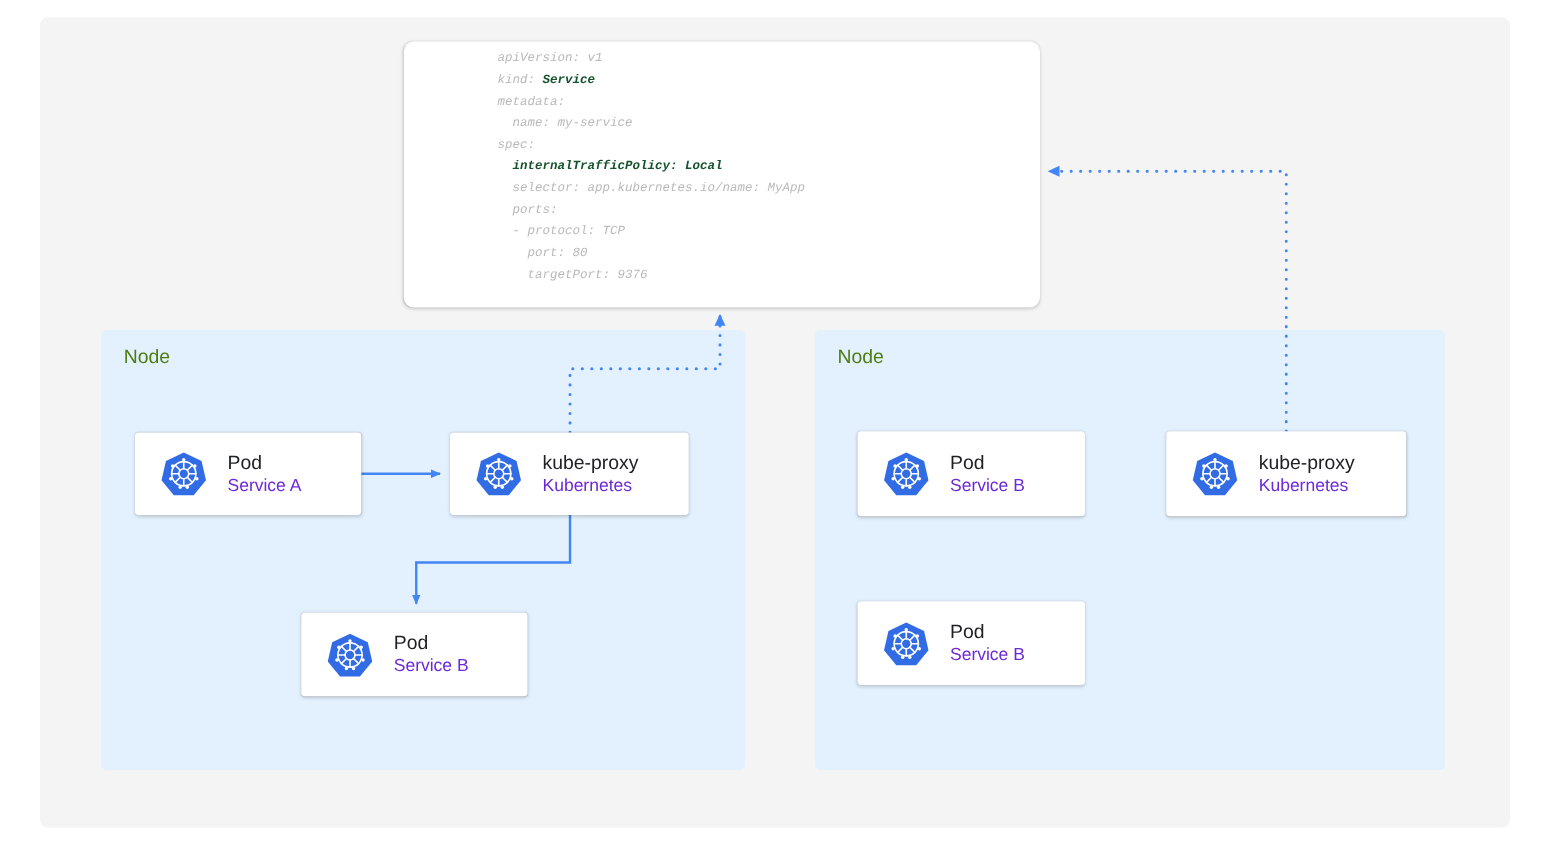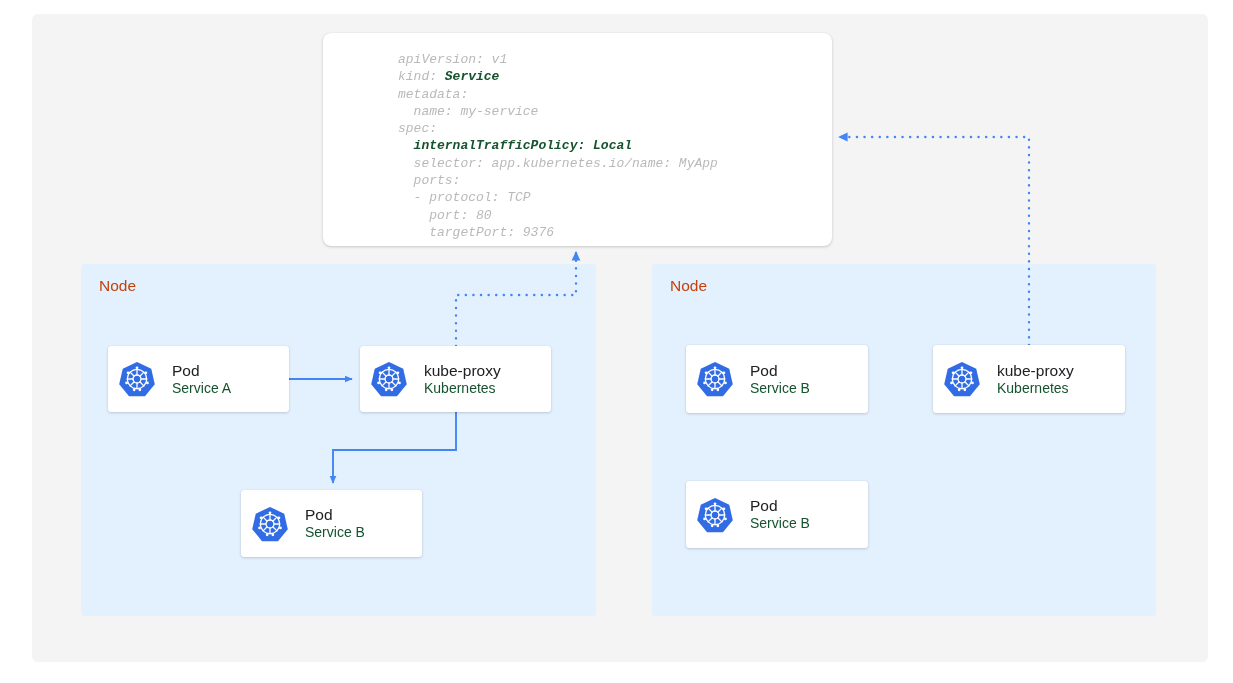--- a/index.html
+++ b/index.html
@@ -46,10 +46,10 @@
   #yaml-code {
     position: absolute;
     left: 75px;
-    top: 18px;
+    top: 6px;
     font-family: "Liberation Mono", "DejaVu Sans Mono", monospace;
     font-style: italic;
-    font-size: 13px;
+    font-size: 10px;
     line-height: 17.3px;
     color: #b9b9b9;
     white-space: pre;

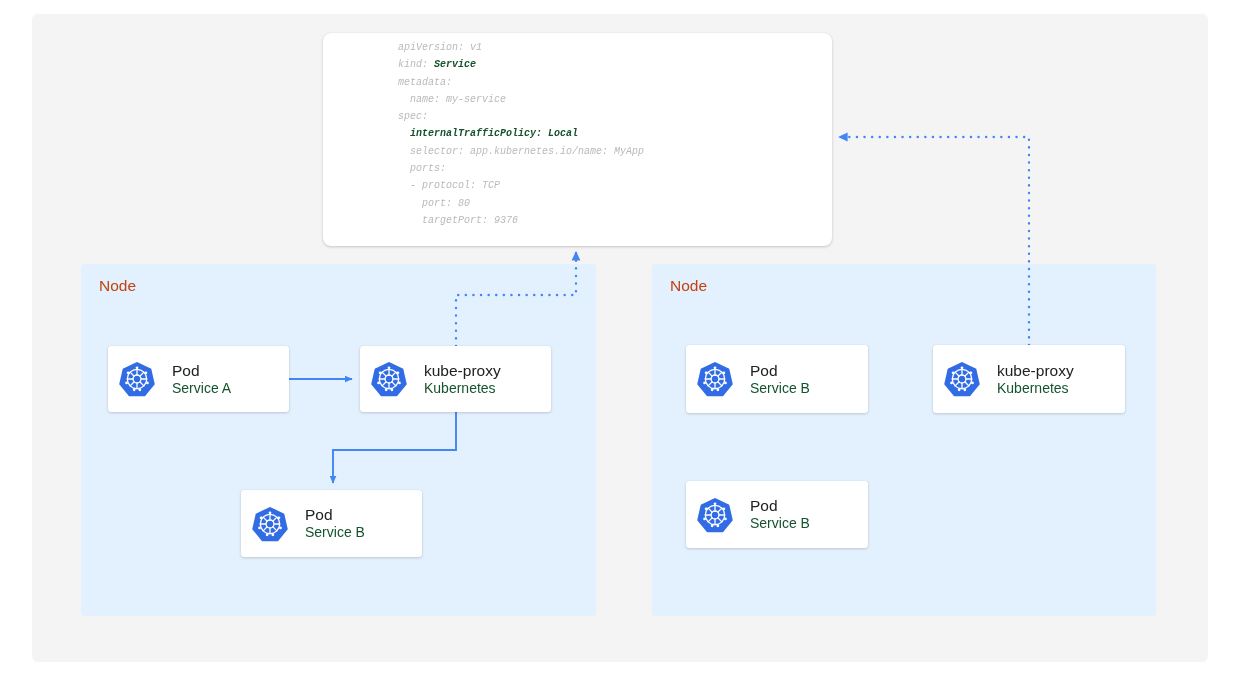--- a/index.html
+++ b/index.html
@@ -74,7 +74,7 @@
     left: 18px;
     top: 13px;
     font-size: 15.5px;
-    color: #c2410c;
+    color: #4d7c0f;
     font-family: "Liberation Sans", sans-serif;
   }
 

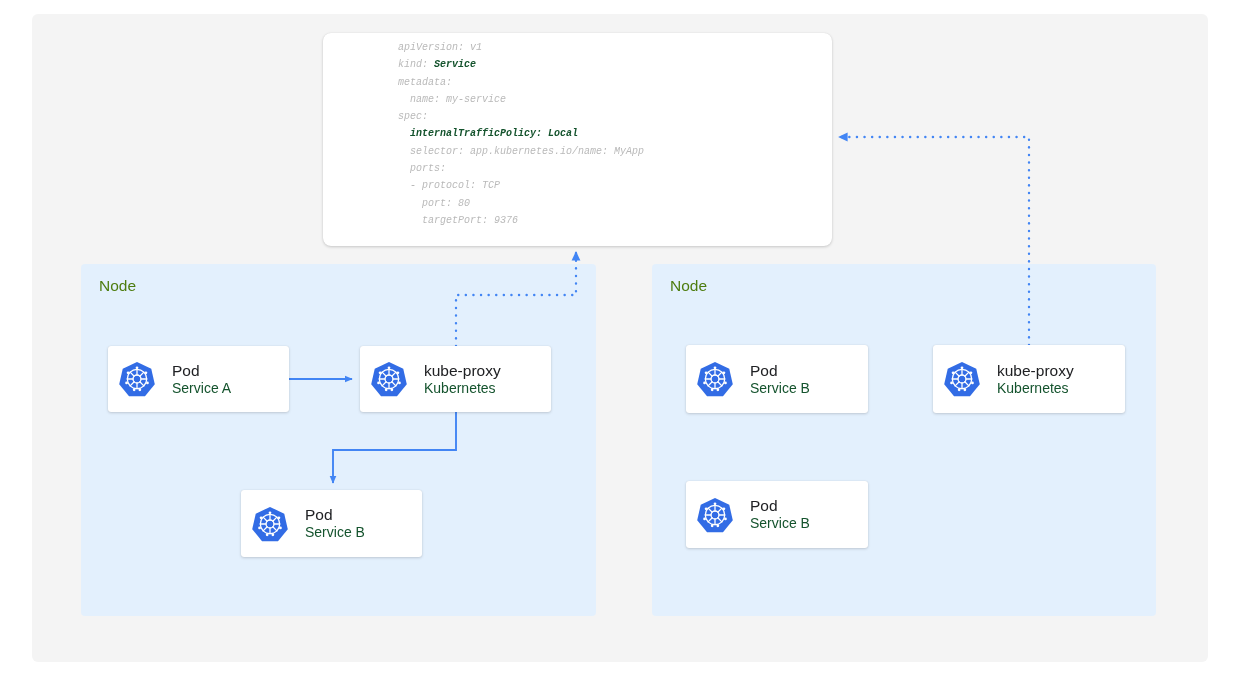--- a/index.html
+++ b/index.html
@@ -87,7 +87,7 @@
     display: flex;
     align-items: center;
     box-sizing: border-box;
-    padding-left: 10px;
+    padding-left: 20px;
   }
 
   .k8s-icon {

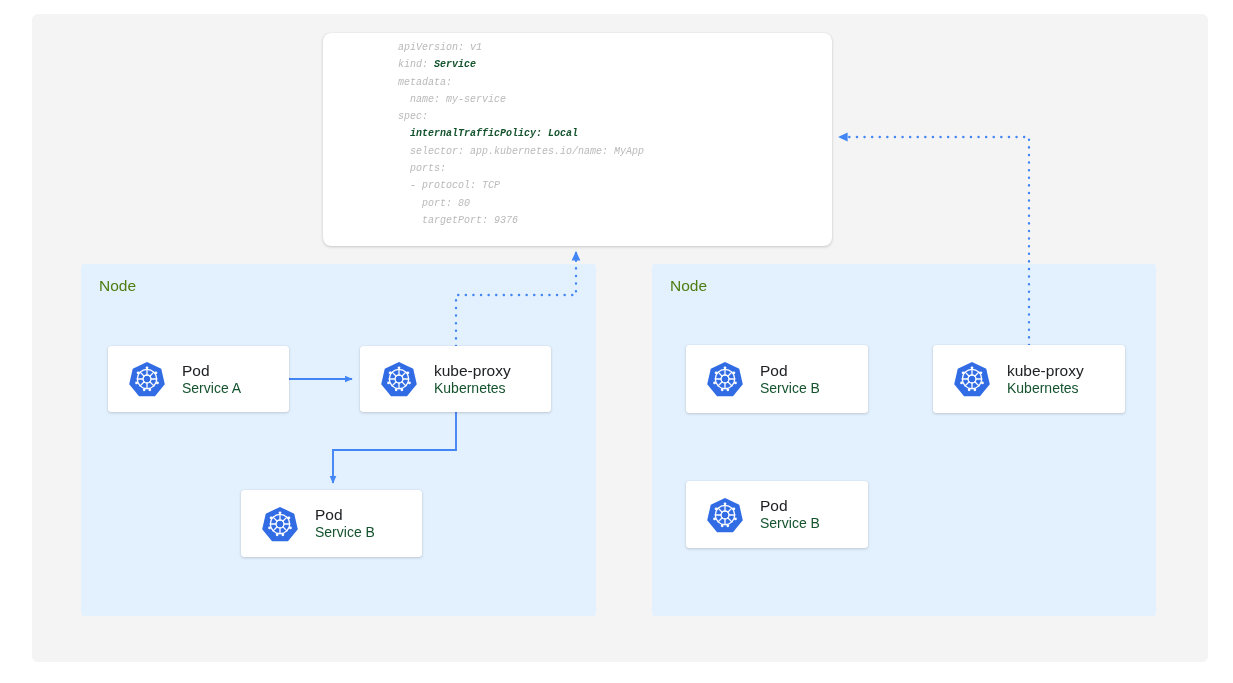--- a/index.html
+++ b/index.html
@@ -111,7 +111,7 @@
   }
   .entity-sub {
     font-size: 14px;
-    color: #14532d;
+    color: #6d28d9;
     font-family: "Liberation Sans", sans-serif;
     margin-top: 0;
   }

